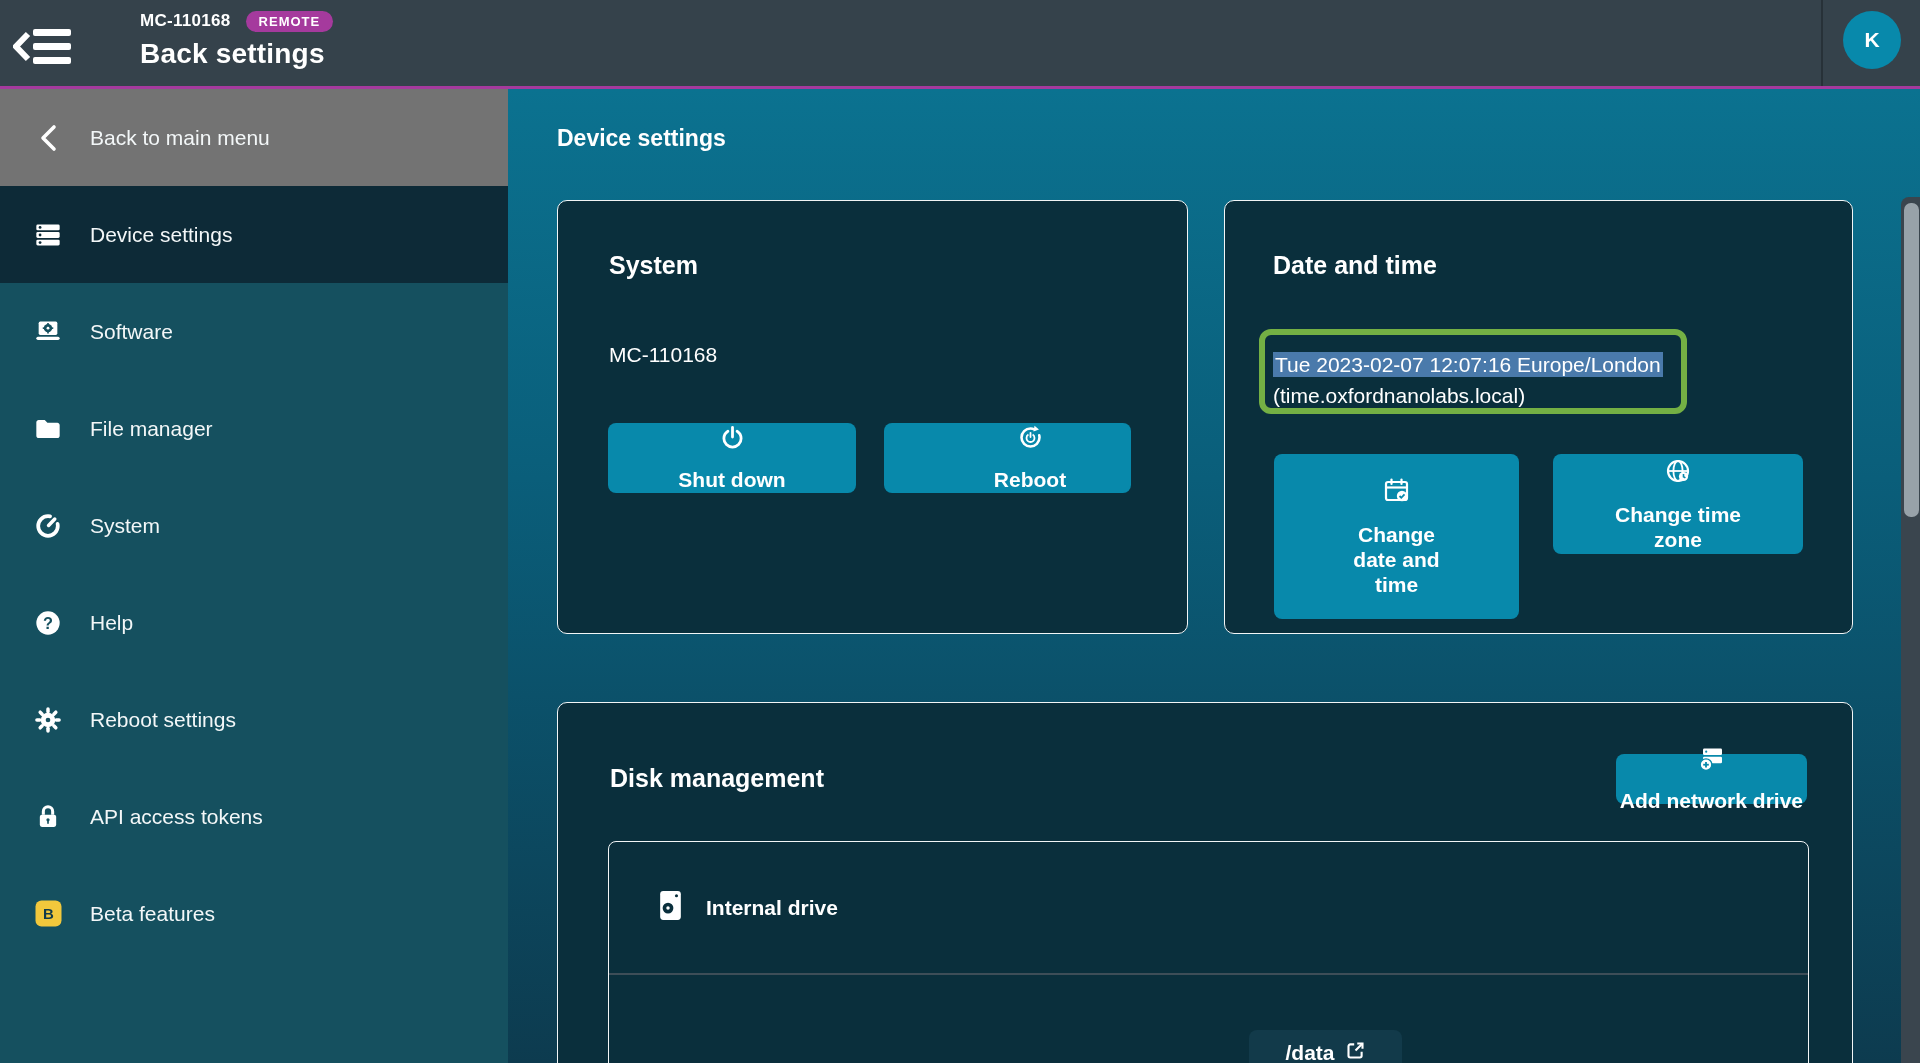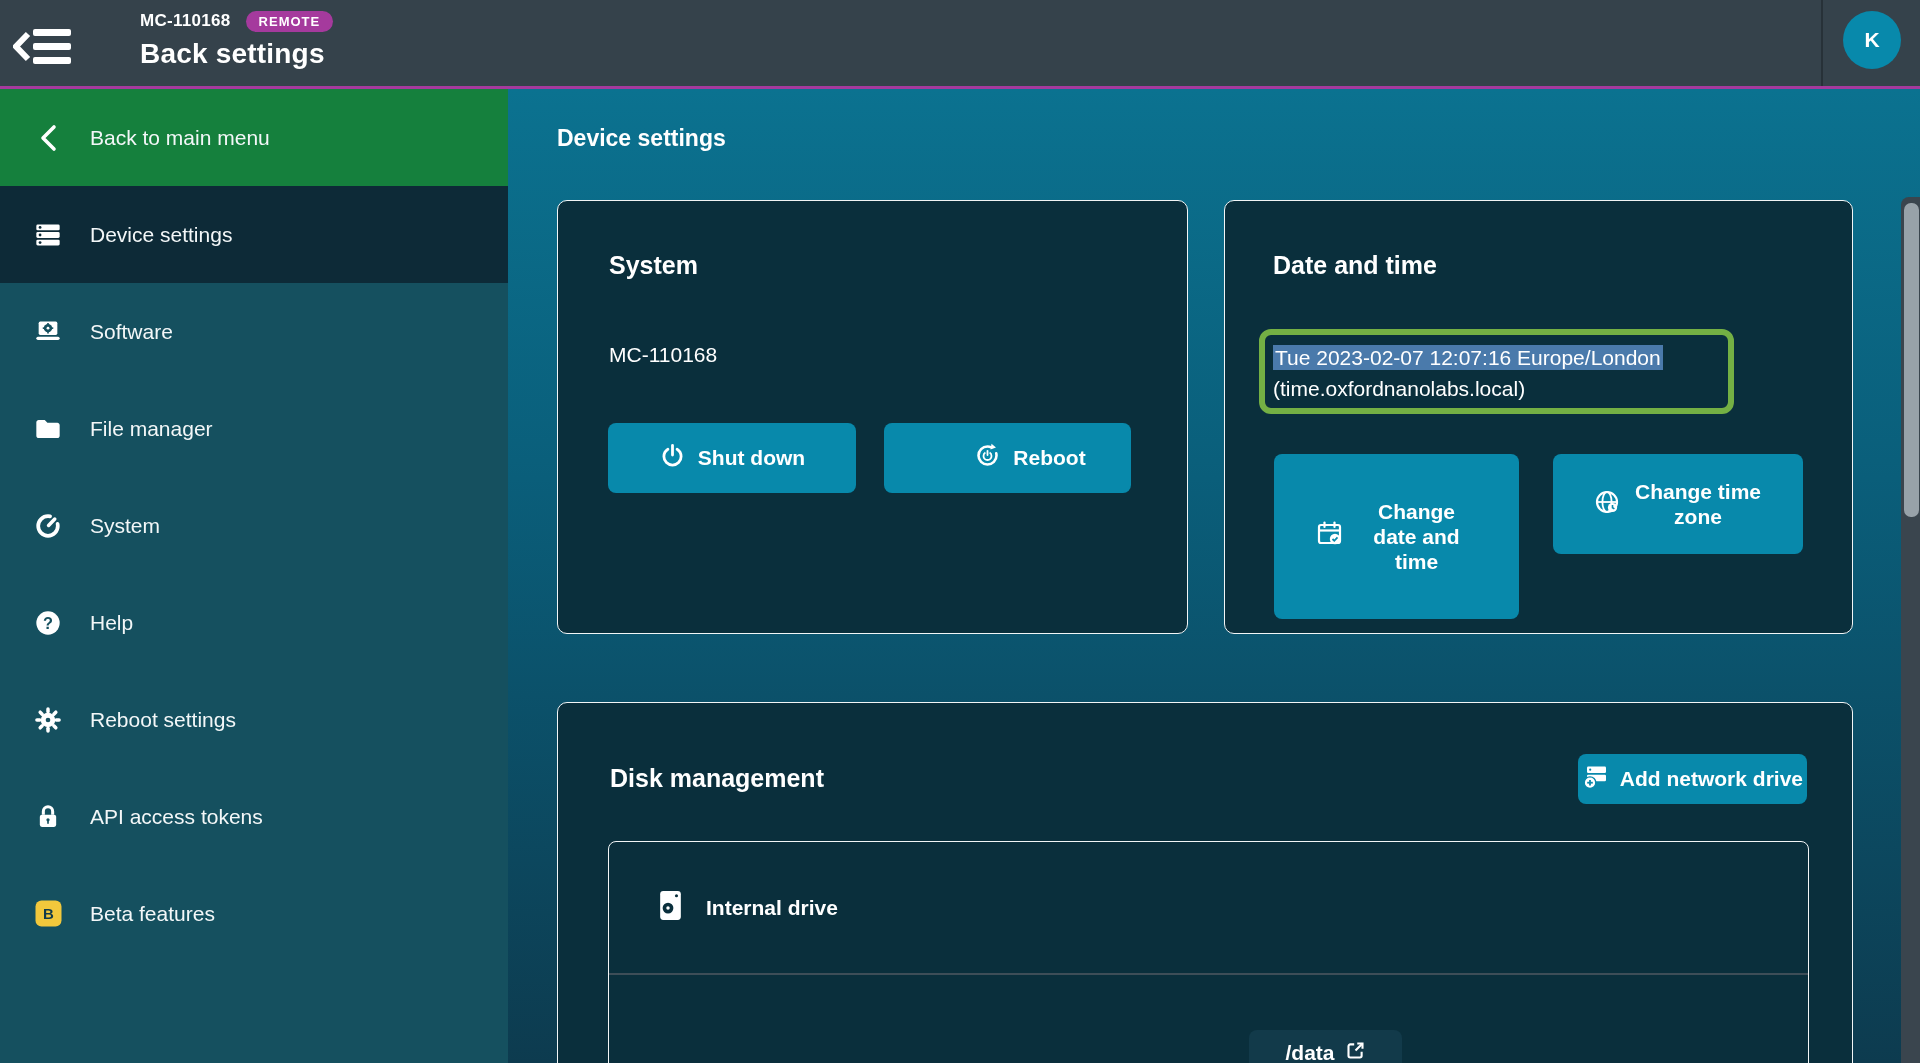--- a/index.html
+++ b/index.html
@@ -26,7 +26,7 @@
   .side-item { height:97px; display:flex; align-items:center; cursor:pointer; font-size:21px; color:#F3F7F8; }
   .side-item .ic { width:34px; margin-left:31px; display:flex; justify-content:center; }
   .side-item .lbl { margin-left:25px; }
-  .side-back { background:#15803d; }
+  .side-back { background:#737373; }
   .side-active { background:#0D2A37; }
 
   

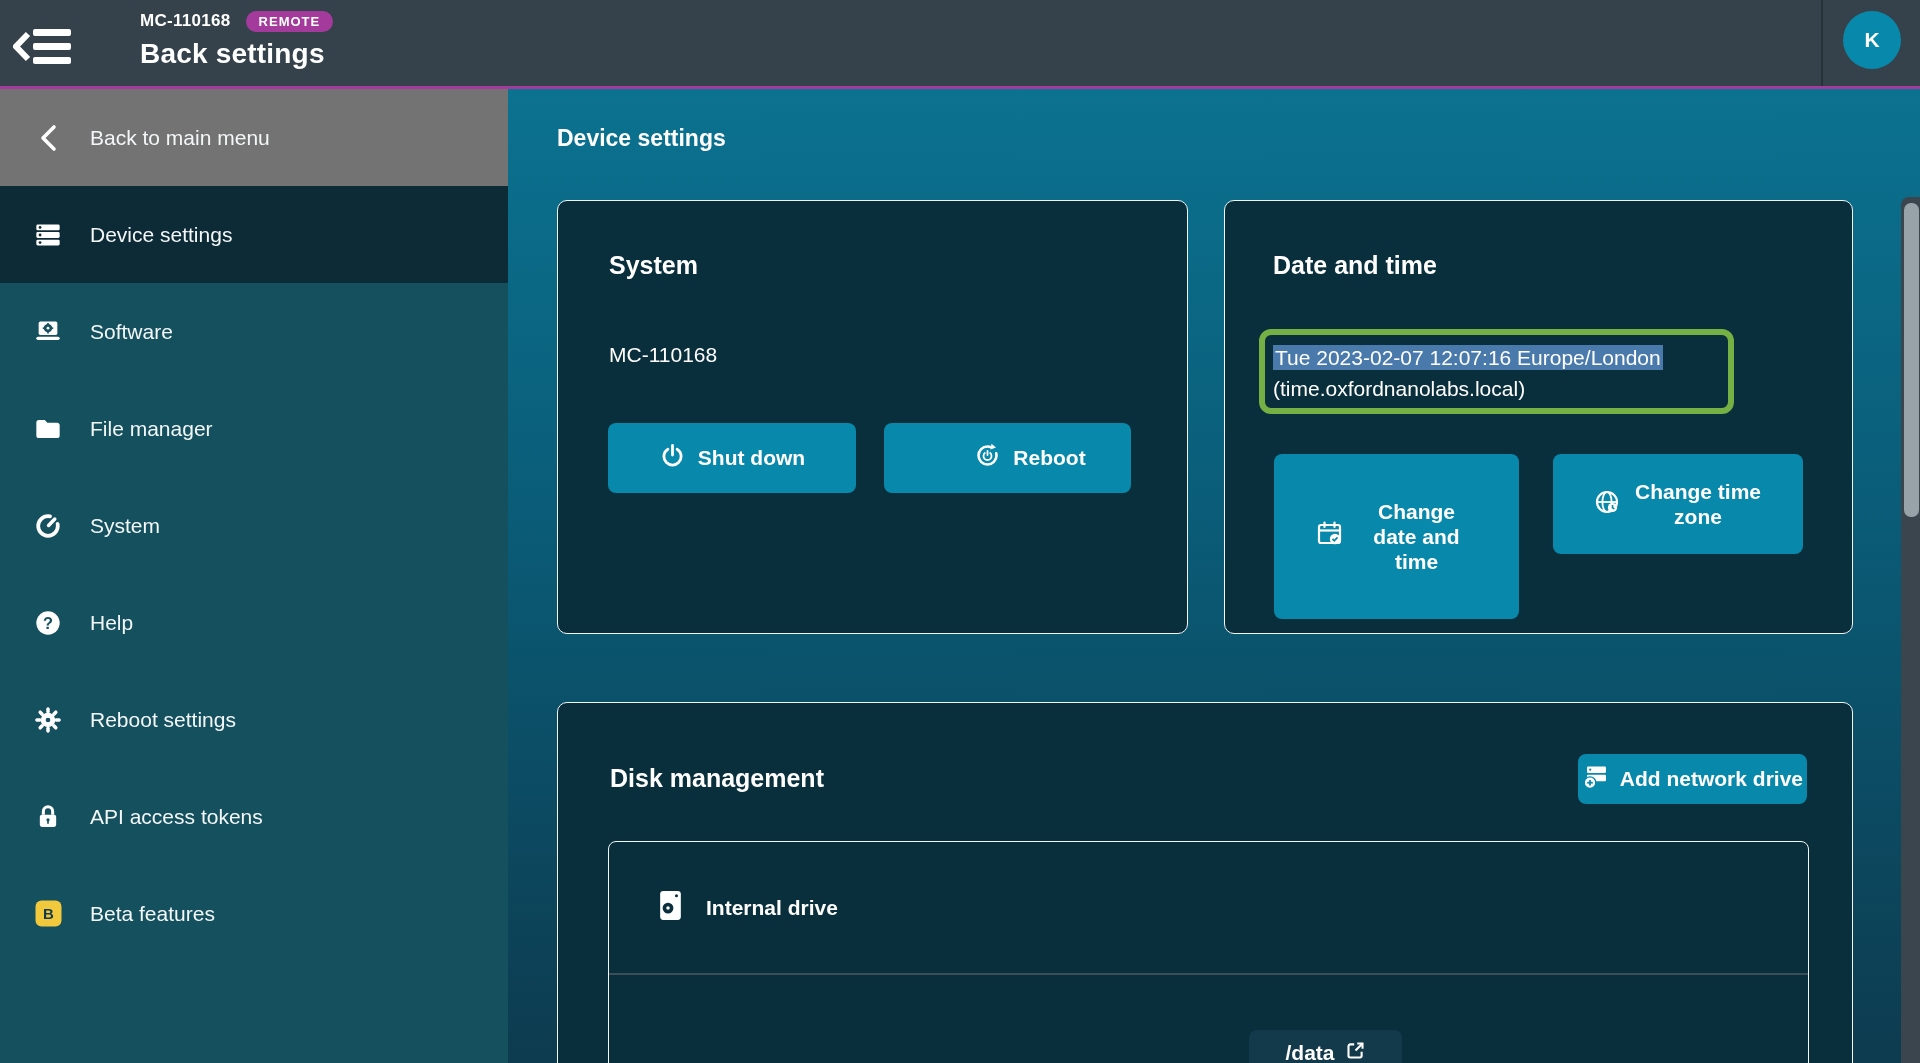--- a/index.html
+++ b/index.html
@@ -52,8 +52,8 @@
   .btn-shutdown { width:248px; height:70px; }
   .btn-reboot { width:247px; height:70px;padding-left:45px; }
 
-  .dt-box { position:absolute; left:34px; top:128px; width:475px; height:85px;
-            border:6px solid #74B044; border-radius:12px; padding:7px 8px;
+  .dt-box { position:absolute; left:34px; top:128px; width:428px; height:85px;
+            border:6px solid #74B044; border-radius:12px; padding:14px 8px;
             font-size:21px; line-height:31px; cursor:text; }
   .dt-sel { background:#4A7AAB; padding:1px 2px; }
   .dt-buttons { position:absolute; left:49px; top:253px; display:flex; align-items:flex-start; gap:34px; }

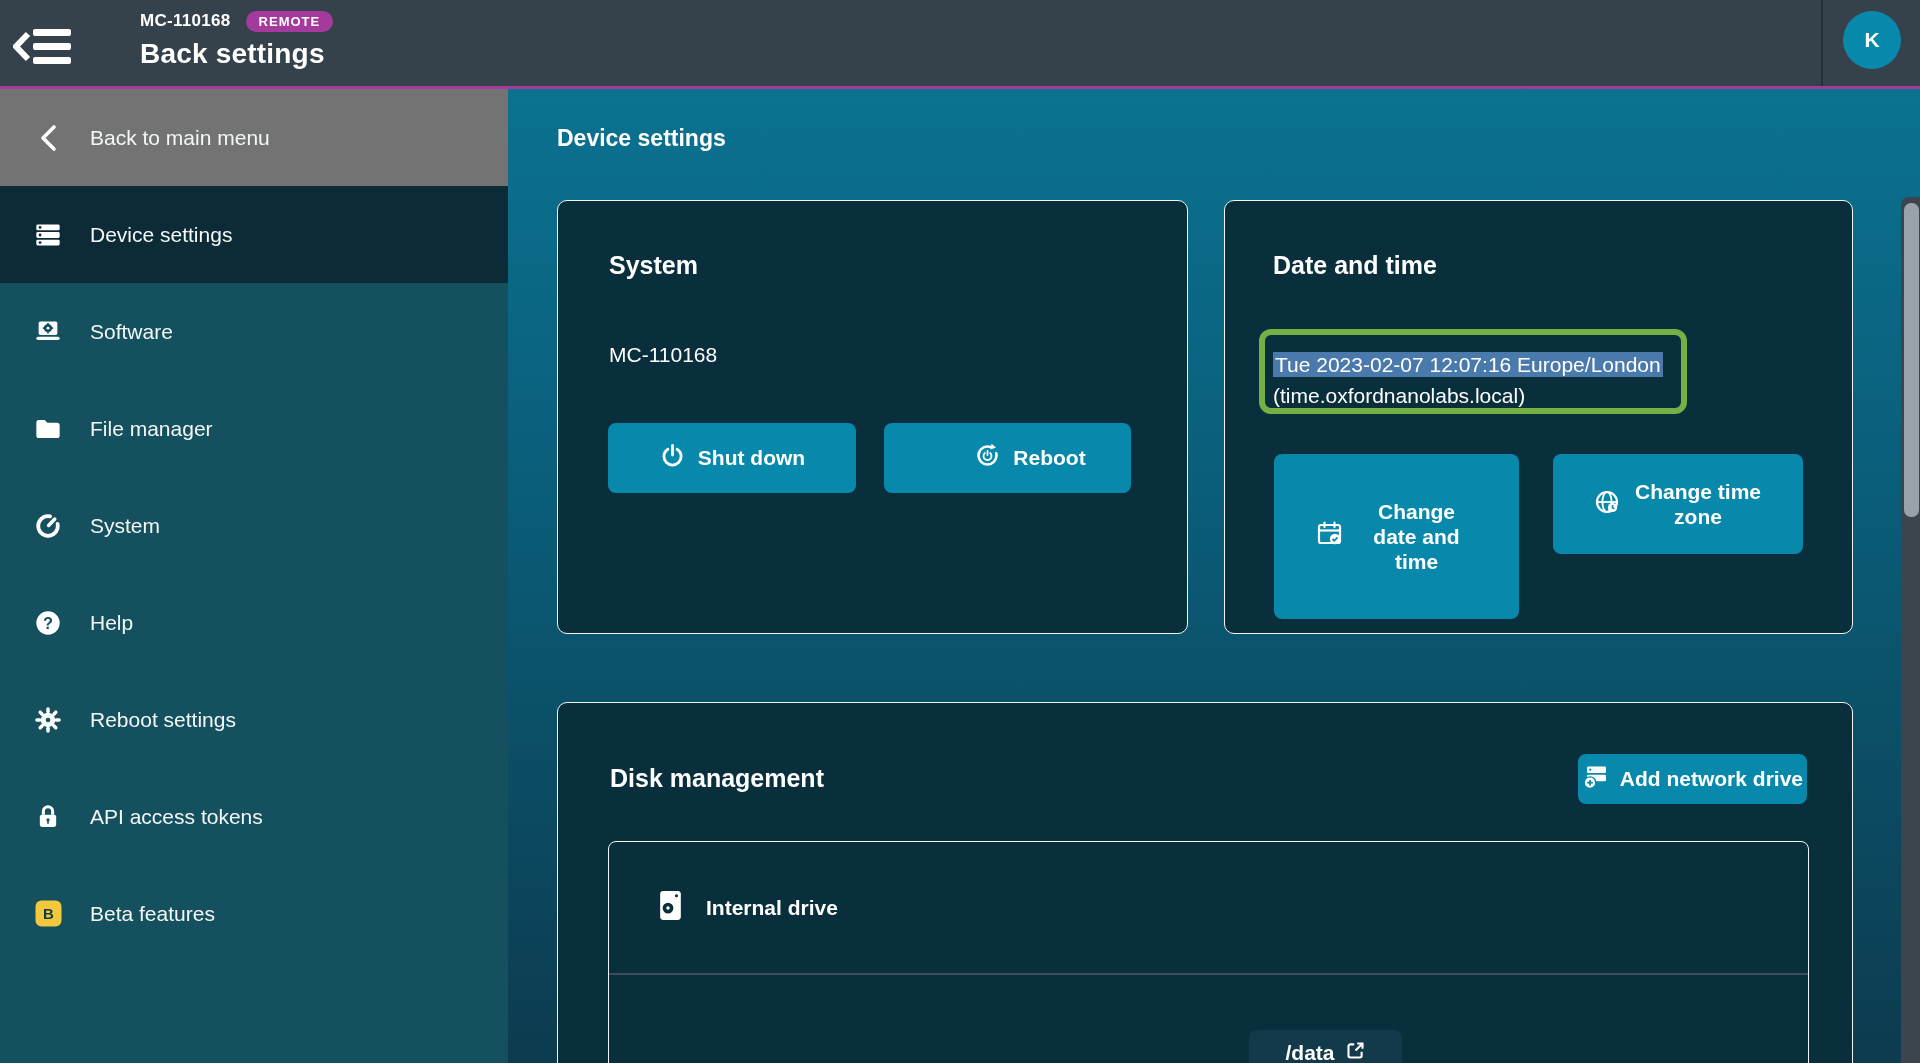--- a/index.html
+++ b/index.html
@@ -45,7 +45,7 @@
 
   .btn { background:#0889AB; border:none; border-radius:8px; color:#fff; font-family:inherit;
          font-size:21px; font-weight:bold; display:flex; align-items:center;
-         justify-content:center; gap:12px; cursor:pointer; }
+         justify-content:center; gap:12px; cursor:pointer;flex-direction:column; }
   .btn svg { flex:none; }
 
   .sys-buttons { position:absolute; left:50px; top:222px; display:flex; gap:28px; }

